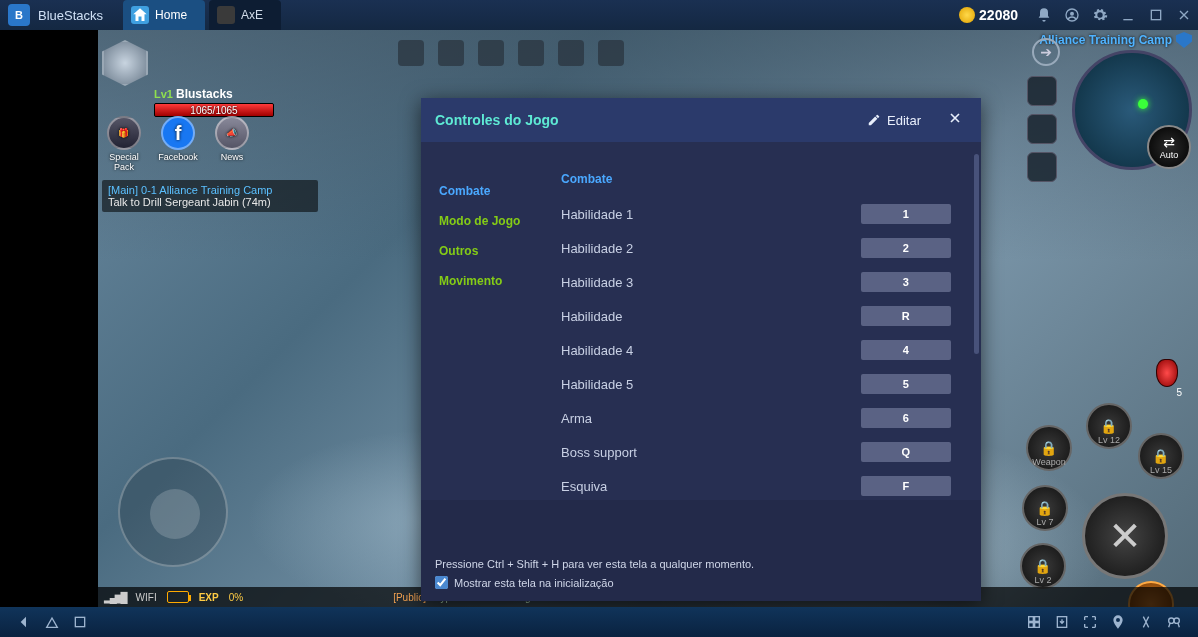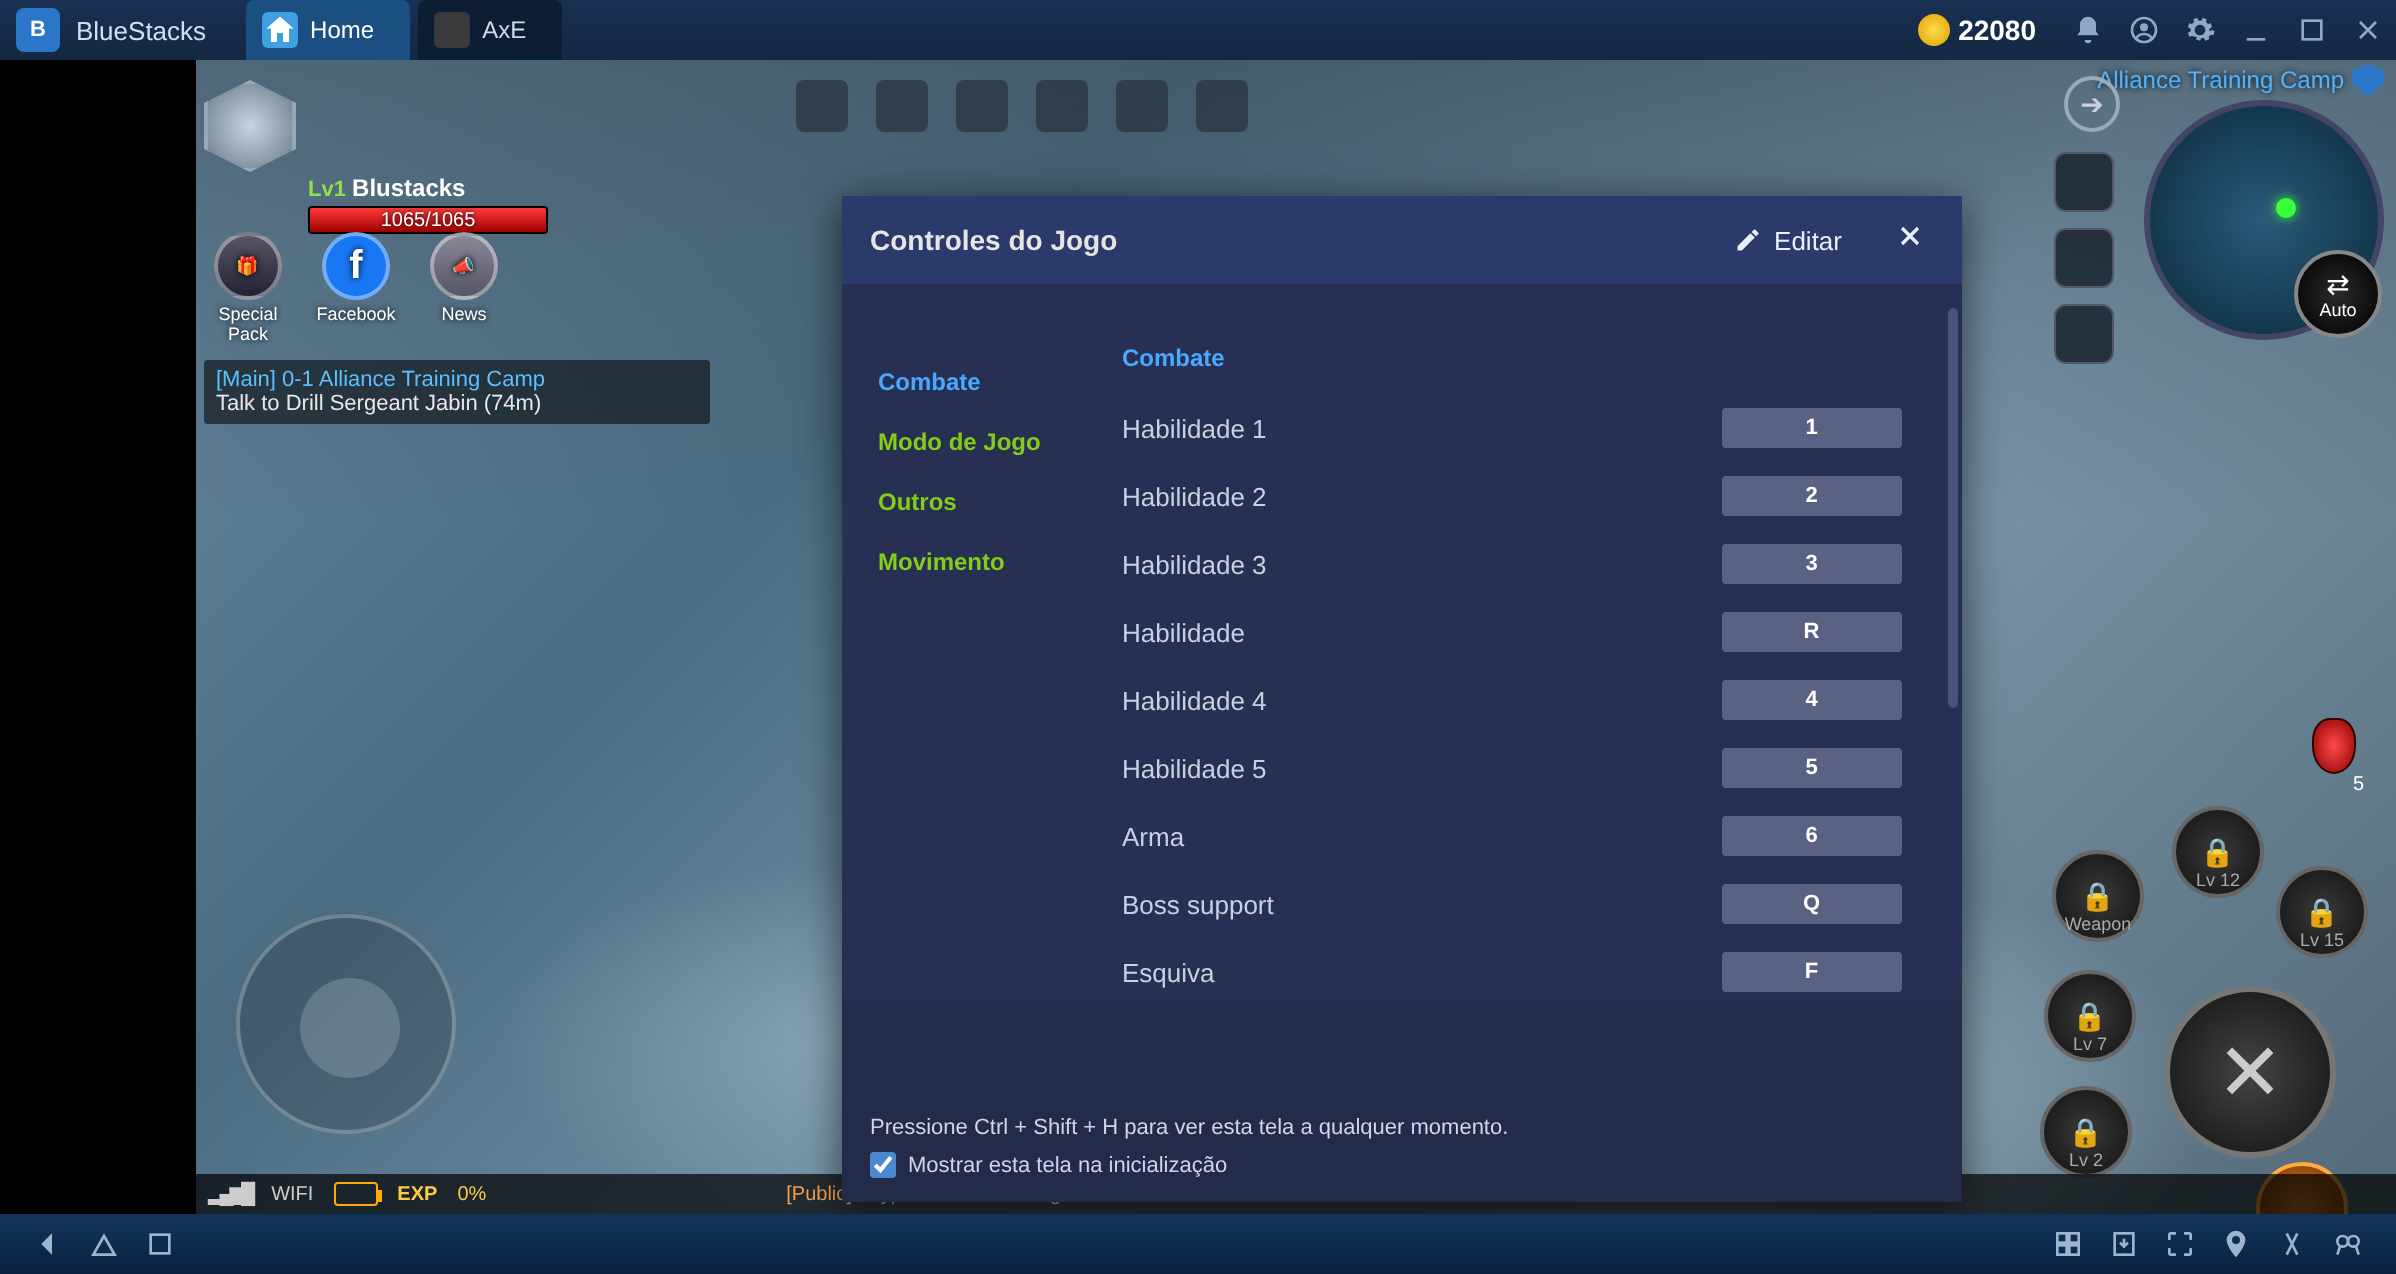--- a/index.html
+++ b/index.html
@@ -51,7 +51,7 @@
 
 
 .tr-hud { position: absolute; right: 6px; top: 2px; text-align: right; }
-.camp-label { color: #4fb3ff; font-size: 12px; font-weight: normal; text-shadow: 0 0 3px #000; display: flex; align-items: center; justify-content: center; gap: 4px; }
+.camp-label { color: #4fb3ff; font-size: 12px; font-weight: bold; text-shadow: 0 0 3px #000; display: flex; align-items: center; justify-content: center; gap: 4px; }
 .shield-ico { width: 16px; height: 16px; background: #2a77c9; clip-path: polygon(50% 0,100% 20%,100% 60%,50% 100%,0 60%,0 20%); }
 .minimap { width: 120px; height: 120px; border-radius: 50%; border: 3px solid #446; background: radial-gradient(#2a5a7a,#0a2a3a); margin-top: 2px; position: relative; margin-left: auto; }
 .minimap::after { content:""; position:absolute; left:55%; top:40%; width:10px; height:10px; background:#3aff3a; border-radius:50%; box-shadow: 0 0 6px #3aff3a; }

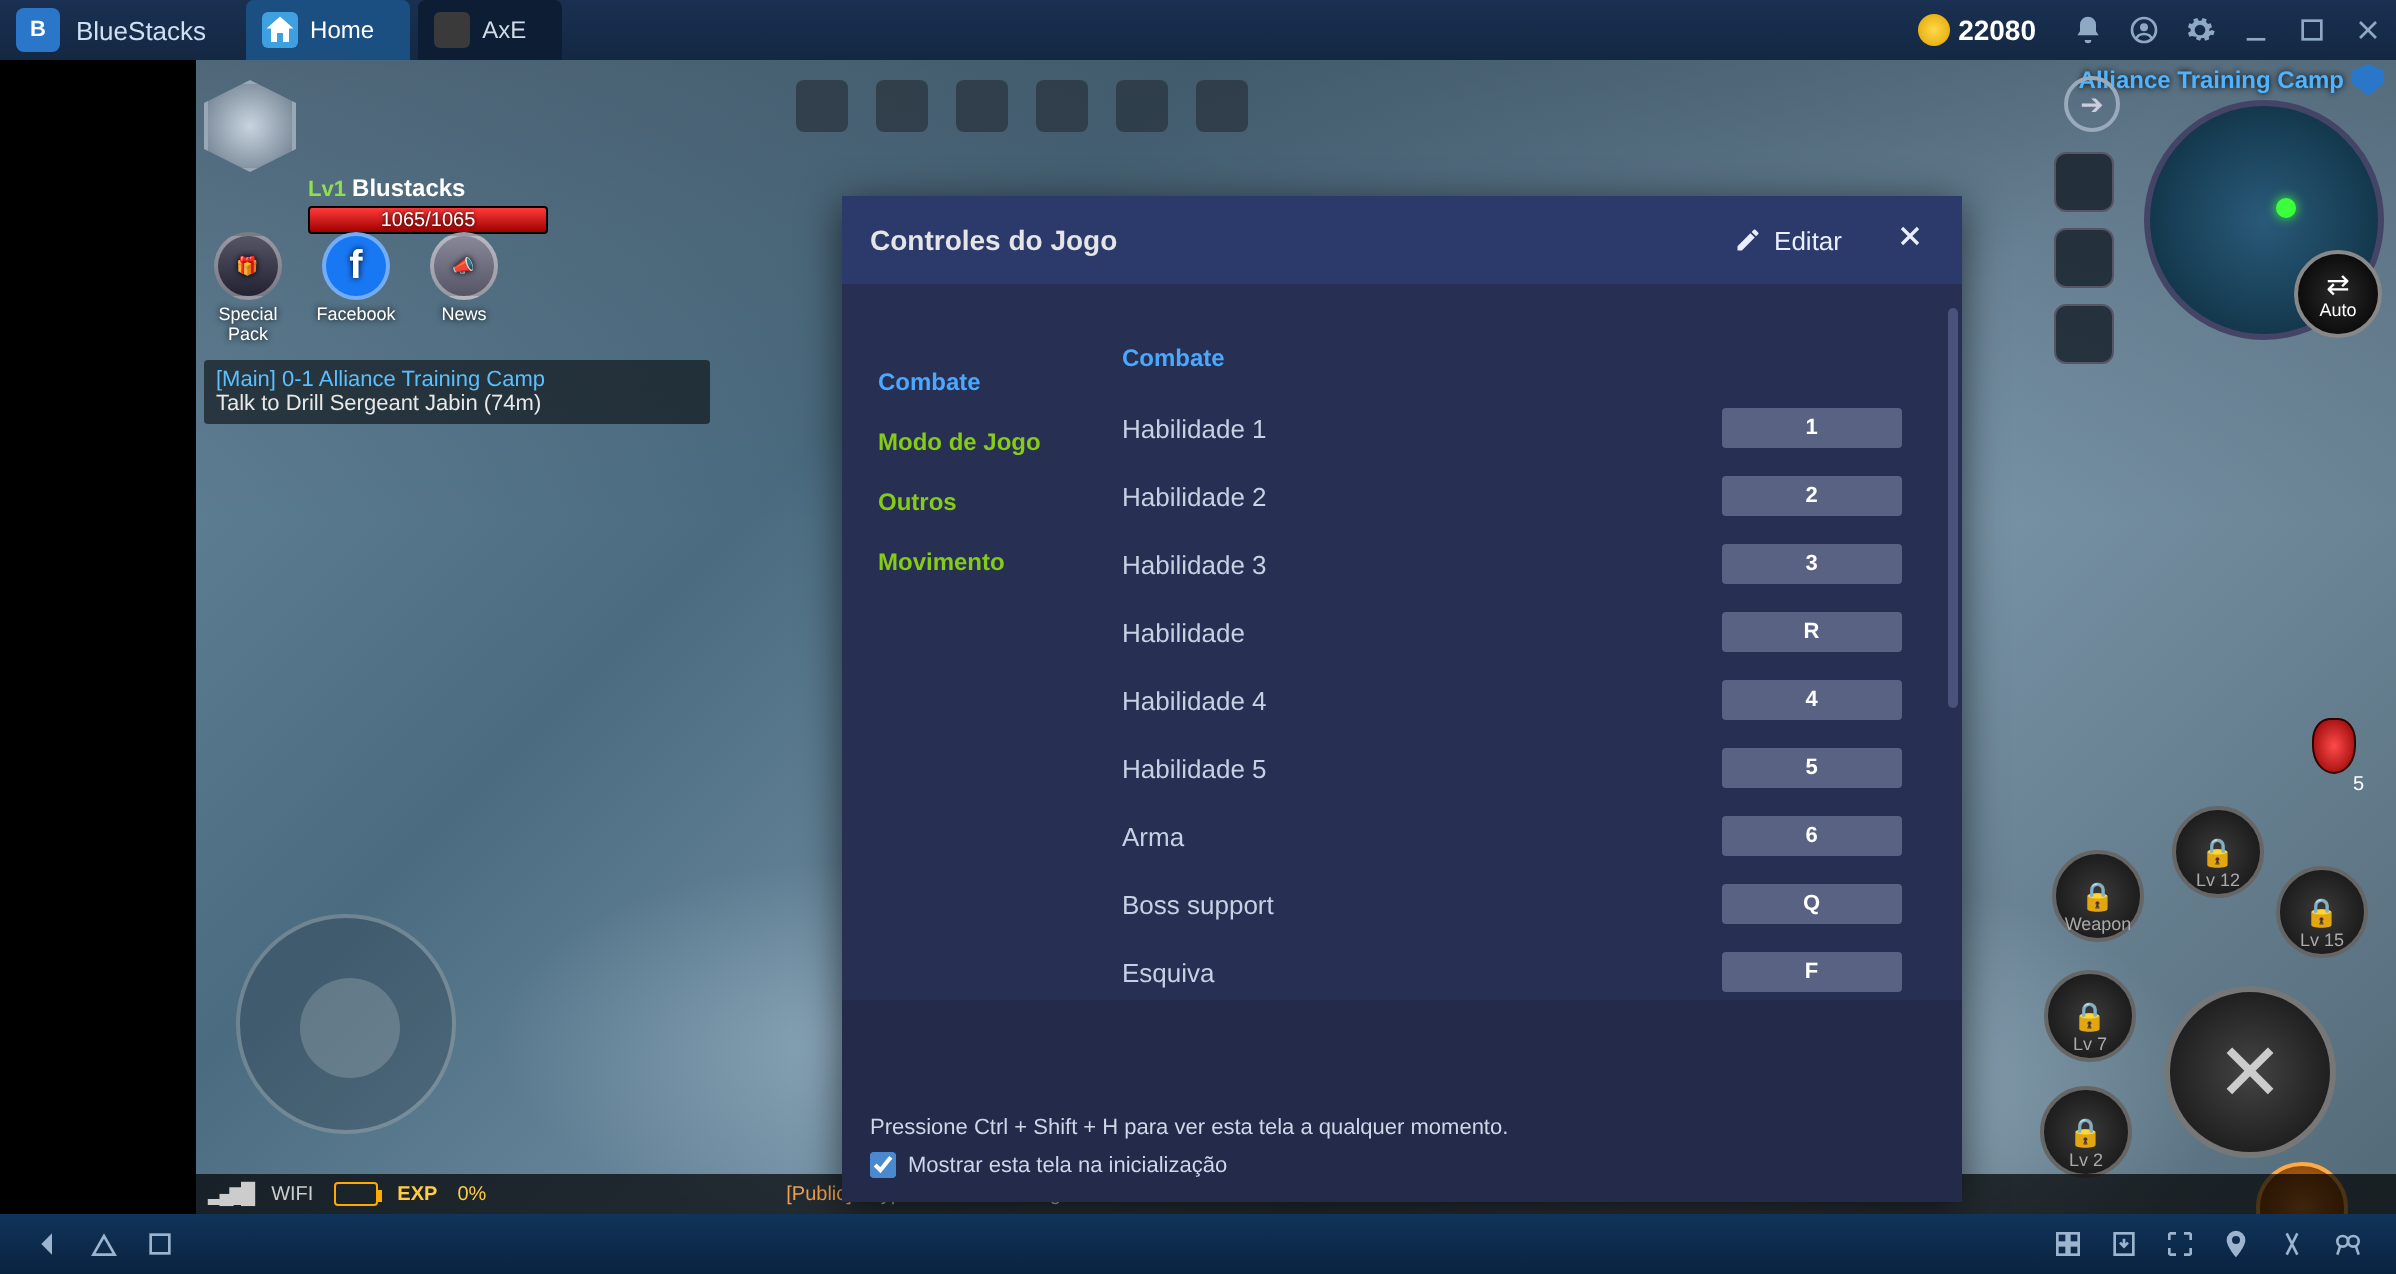--- a/index.html
+++ b/index.html
@@ -95,7 +95,7 @@
 
 .modal { position: absolute; left: 323px; top: 68px; width: 560px; height: 503px; background: #272f52; border-radius: 2px; box-shadow: 0 4px 20px rgba(0,0,0,0.6); display: flex; flex-direction: column; color: #d0d8e8; font-size: 13px; }
 .modal-header { height: 44px; background: #2b3a6b; display: flex; align-items: center; padding: 0 14px; }
-.modal-title { font-weight: bold; font-size: 14px; color: #e5e5e5; flex: 1; }
+.modal-title { font-weight: bold; font-size: 14px; color: #5eead4; flex: 1; }
 .edit-btn { display: flex; align-items: center; gap: 6px; color: #e8eefb; font-size: 13px; cursor: pointer; padding: 4px 8px; }
 .edit-btn svg { width: 14px; height: 14px; fill: #e8eefb; }
 .close-btn { margin-left: 14px; color: #e8eefb; cursor: pointer; font-size: 18px; width: 24px; text-align: center; }

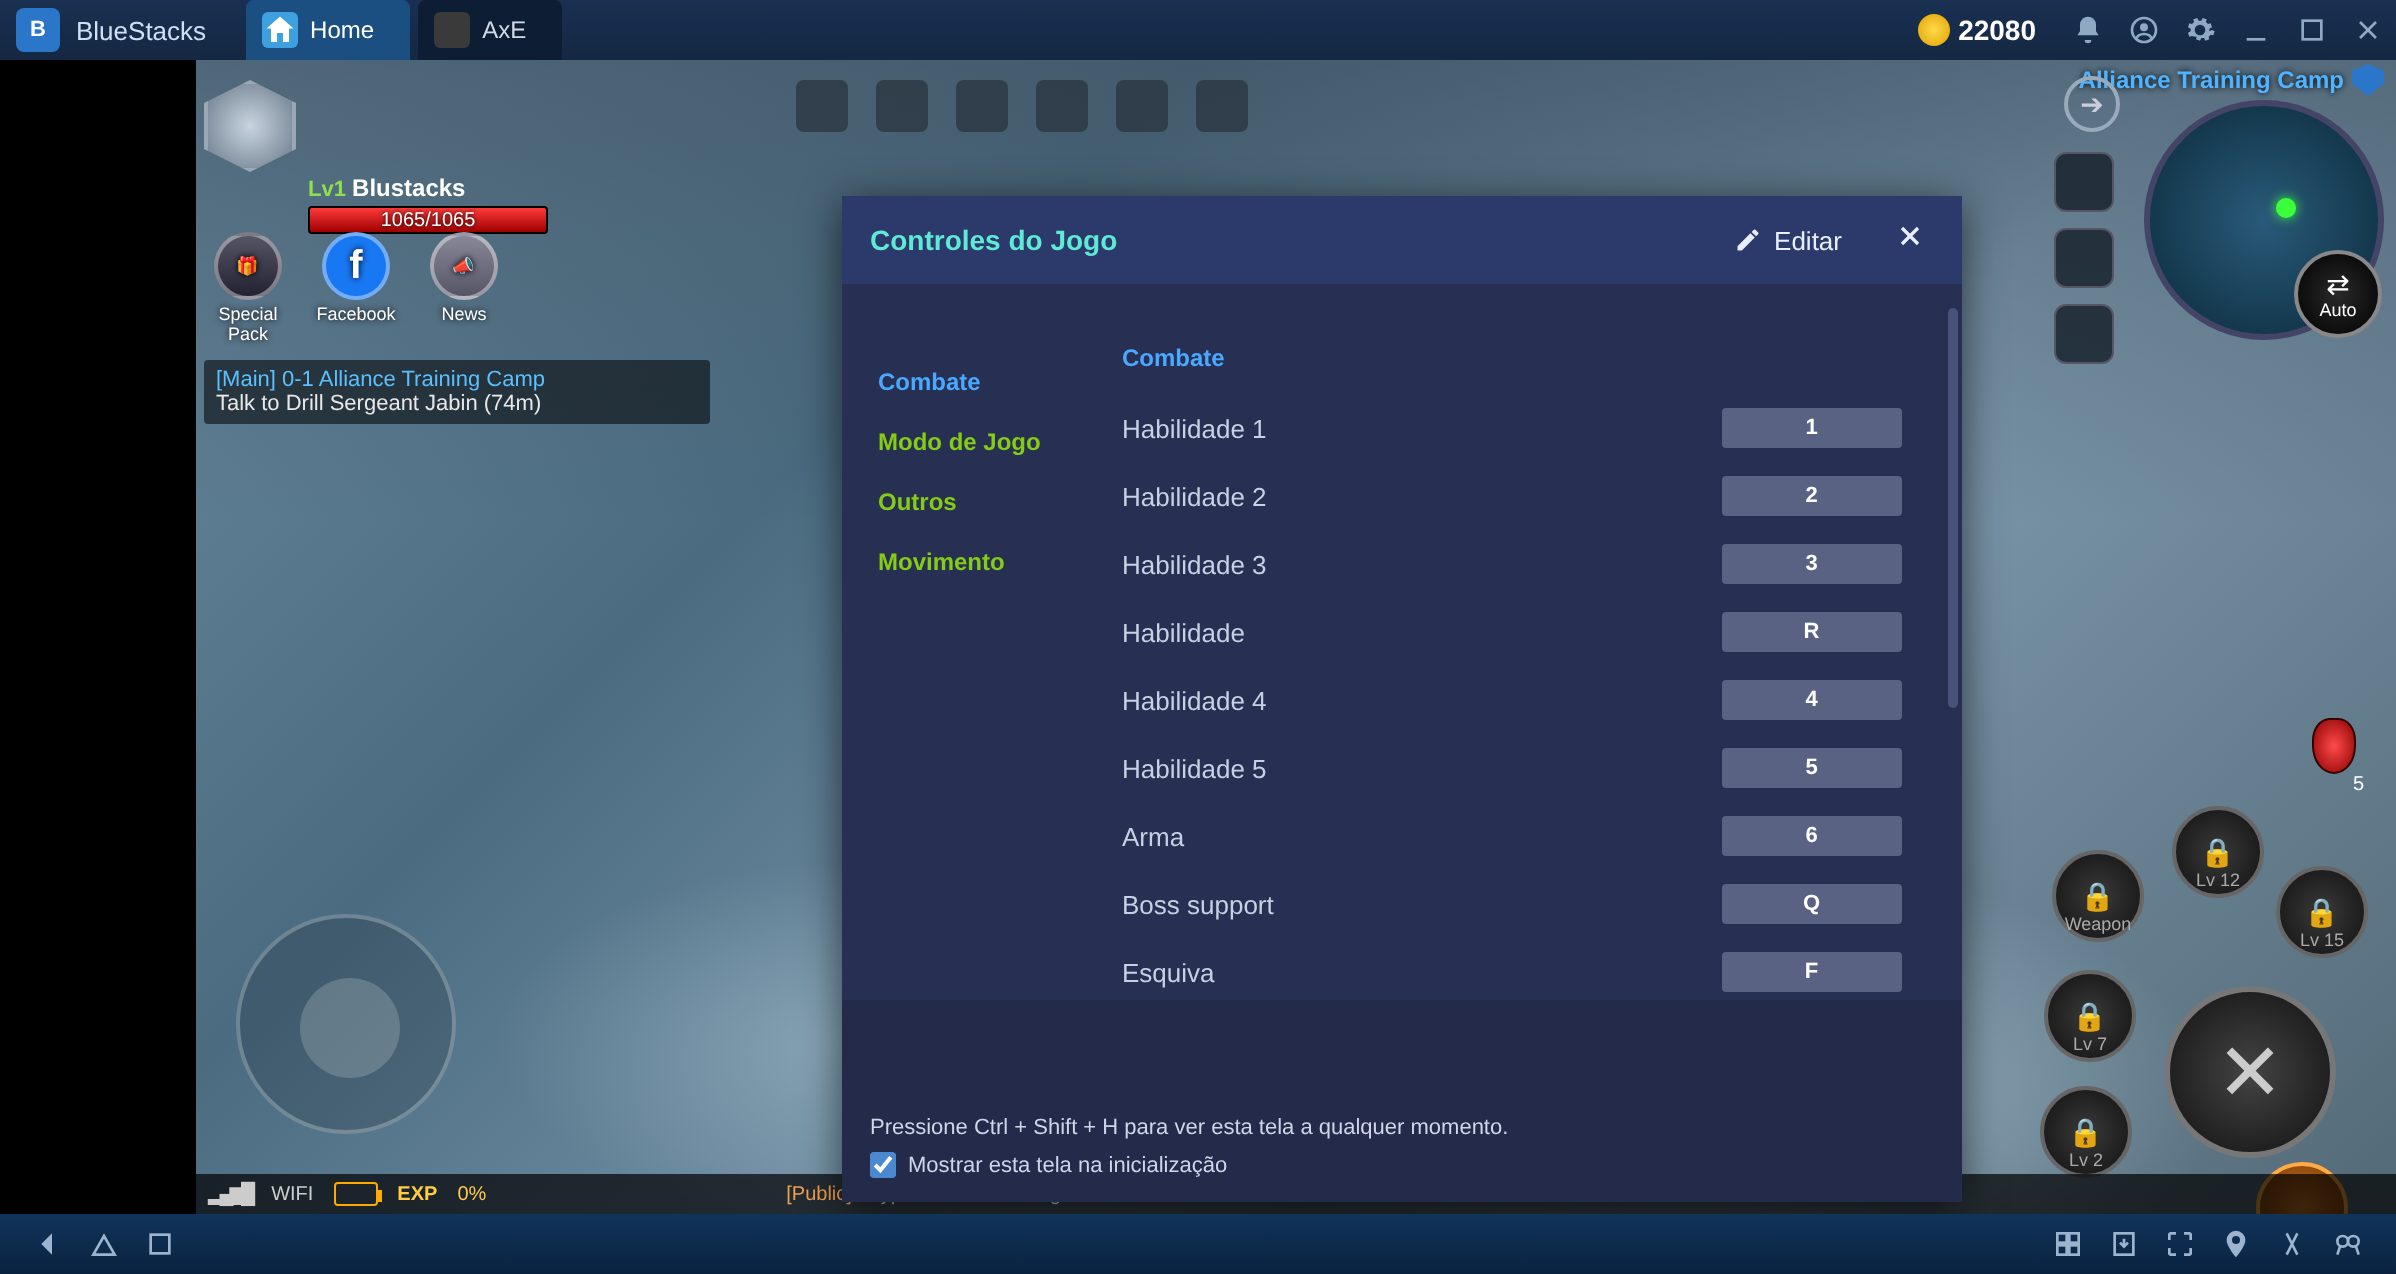--- a/index.html
+++ b/index.html
@@ -45,7 +45,7 @@
 .hud-btn.fb .circ { background: #1877f2; color: #fff; font-weight: bold; font-size: 20px; }
 .hud-btn.news .circ { background: linear-gradient(#889,#556); }
 
-.quest-box { position: absolute; left: 4px; top: 150px; width: 253px; background: rgba(0,0,0,0.55); padding: 4px 6px; font-size: 11px; color: #fff; border-radius: 2px; }
+.quest-box { position: absolute; left: 4px; top: 150px; width: 216px; background: rgba(0,0,0,0.55); padding: 4px 6px; font-size: 11px; color: #fff; border-radius: 2px; }
 .quest-box .qtitle { color: #5bc0ff; font-size: 11px; }
 .quest-box .qdesc { color: #e8e8e8; font-size: 11px; }
 

